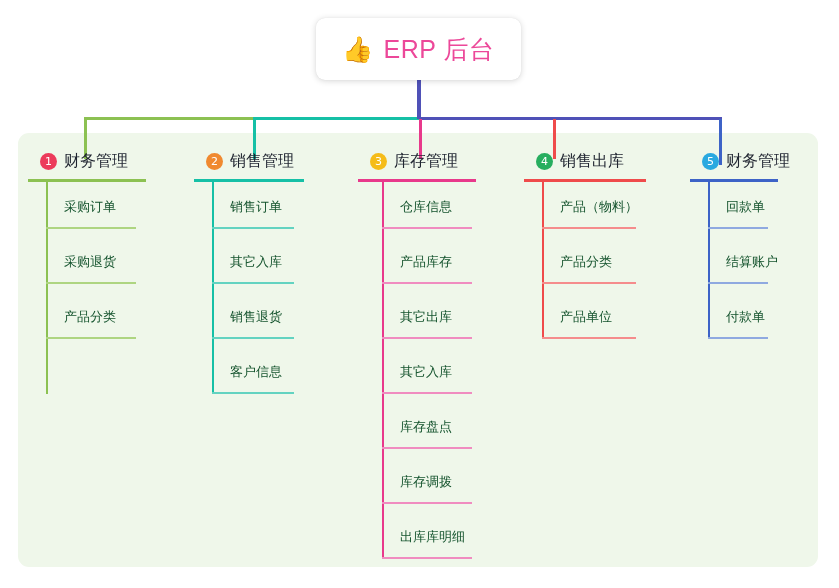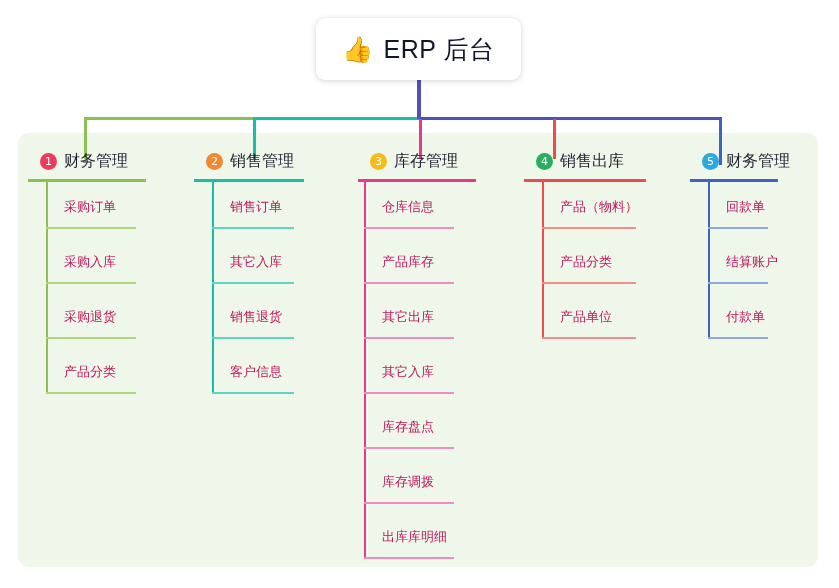--- a/index.html
+++ b/index.html
@@ -22,7 +22,7 @@
   }
   .title-emoji{font-size:25px;line-height:1;}
   .title-text{
-    font-size:25px;color:#0f172a;letter-spacing:.5px;white-space:nowrap;
+    font-size:25px;color:#ec4899;letter-spacing:.5px;white-space:nowrap;
   }
   .stem{position:absolute;left:417px;top:78px;width:4px;height:41px;background:#4f51b7;z-index:3;}
 

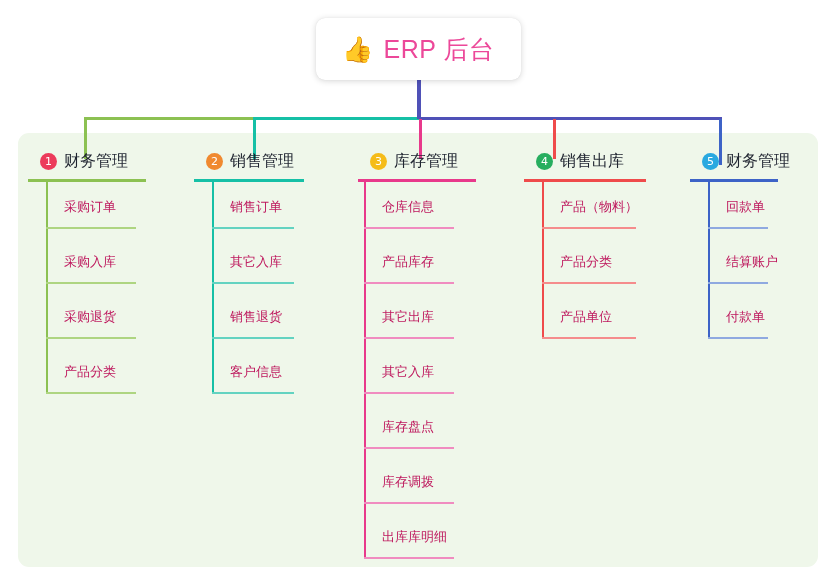--- a/index.html
+++ b/index.html
@@ -59,7 +59,7 @@
   }
   .item-label{
     position:absolute;left:18px;top:16px;
-    font-size:13px;color:#be185d;white-space:nowrap;
+    font-size:13px;color:#14532d;white-space:nowrap;
   }
   .item-rule{
     position:absolute;left:0;top:45px;height:2px;

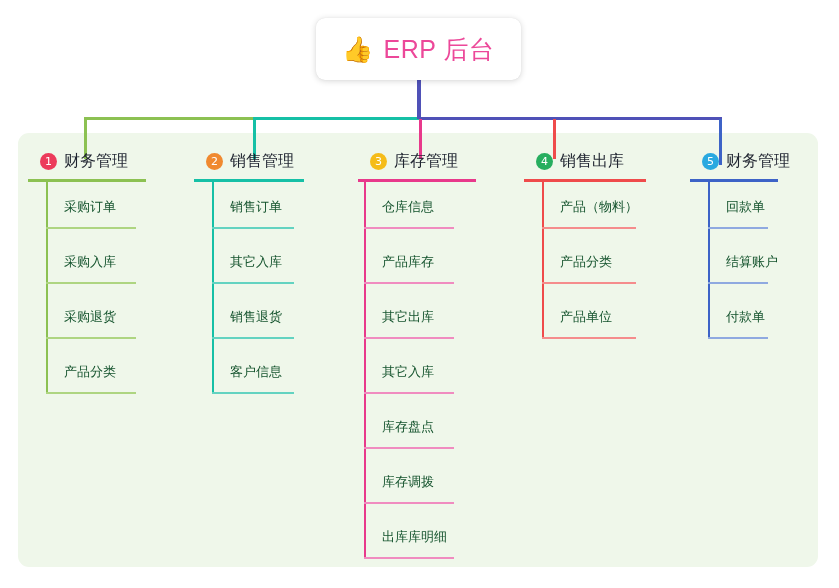--- a/index.html
+++ b/index.html
@@ -148,7 +148,7 @@
           <span class="col-title">库存管理</span>
         </div>
         <div class="head-rule" style="background: rgb(232, 57, 139); width: 118px;"></div>
-        <div class="items" style="margin-left: 6px; height: 292px;">
+        <div class="items" style="margin-left: 24px; height: 292px;">
           <div class="spine" style="background: rgb(232, 57, 139); height: 377px;"></div>
           <div class="item">
             <span class="item-label">仓库信息</span>

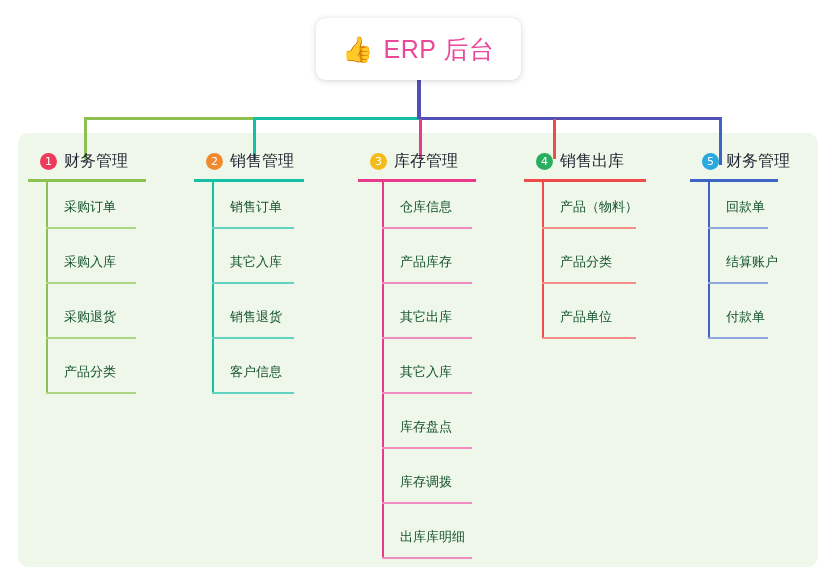--- a/index.html
+++ b/index.html
@@ -103,10 +103,6 @@
             <div class="item-rule" style="background: rgb(174, 213, 129); width: 90px;"></div>
           </div>
           <div class="item">
-            <span class="item-label">采购入库</span>
-            <div class="item-rule" style="background: rgb(174, 213, 129); width: 90px;"></div>
-          </div>
-          <div class="item">
             <span class="item-label">采购退货</span>
             <div class="item-rule" style="background: rgb(174, 213, 129); width: 90px;"></div>
           </div>

